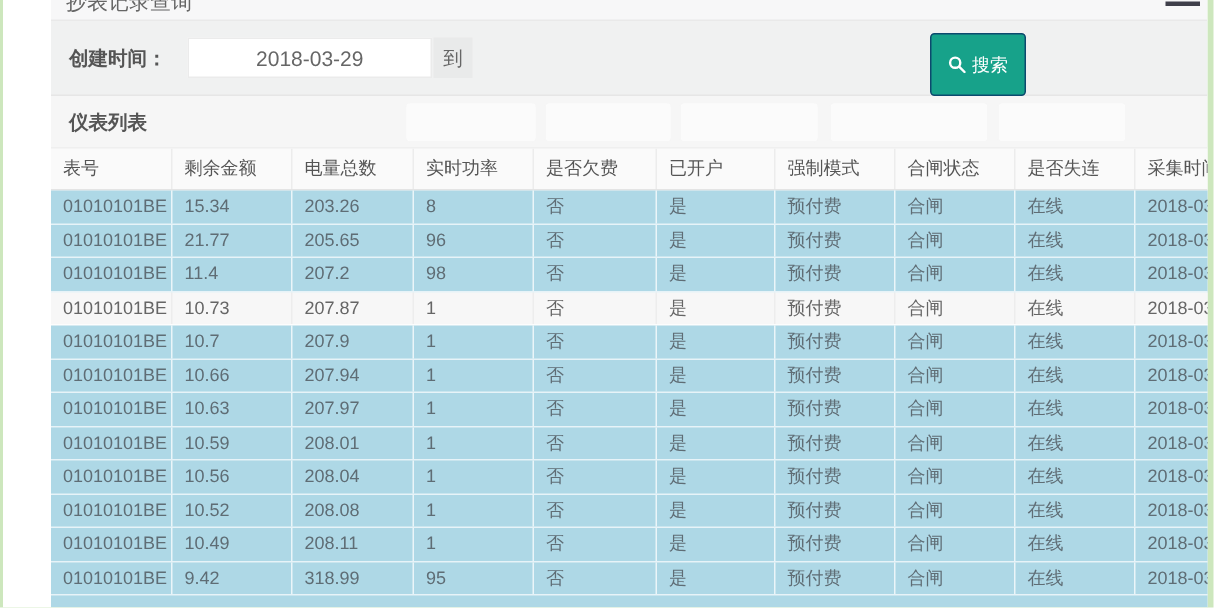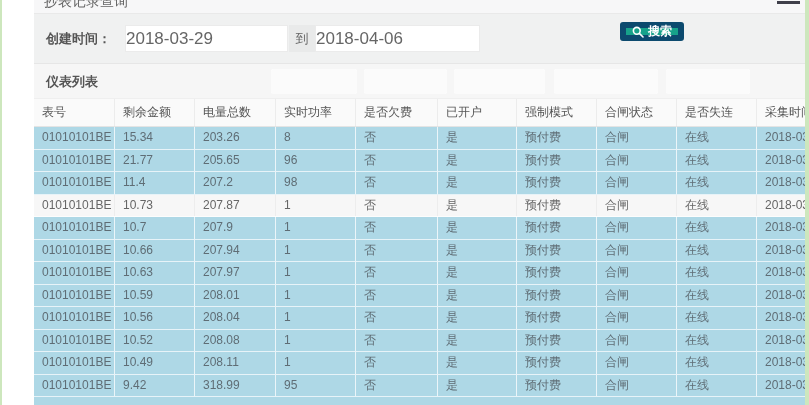--- a/index.html
+++ b/index.html
@@ -37,8 +37,8 @@
   }
   .date-input {
     position: absolute; top: 11px; height: 27px; background: #fff;
-    border: 1px solid #ebebeb; font-size: 17px; color: #666;
-    text-align: left; font-family: "Liberation Sans", "DejaVu Sans", sans-serif;
+    border: 1px solid #ebebeb; font-size: 14px; color: #666;
+    text-align: center; font-family: "Liberation Sans", "DejaVu Sans", sans-serif;
     outline: none;
   }
   .date-start { left: 91px; width: 163px; }

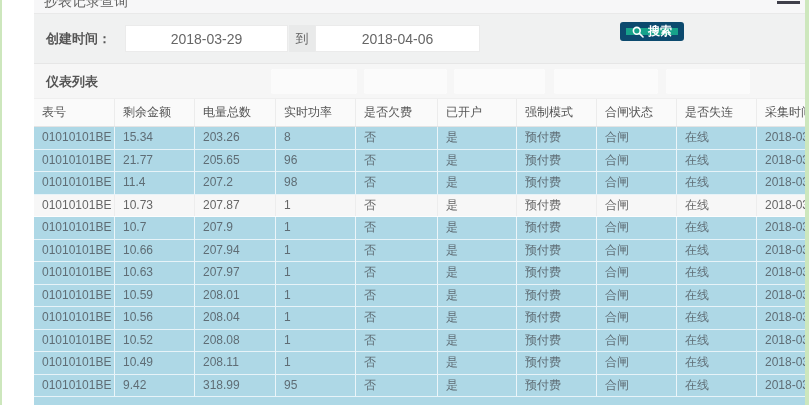--- a/index.html
+++ b/index.html
@@ -110,7 +110,6 @@
     <span class="form-label">创建时间：</span>
     <input class="date-input date-start" type="text" value="2018-03-29" style="">
     <span class="to-label">到</span>
-    <input class="date-input date-end" type="text" value="2018-04-06" style="">
     <button class="search-button">
       <svg class="search-icon" viewBox="0 0 12 12">
         <circle cx="4.8" cy="4.8" r="3.4" fill="none" stroke="#ffffff" stroke-width="1.6"></circle>

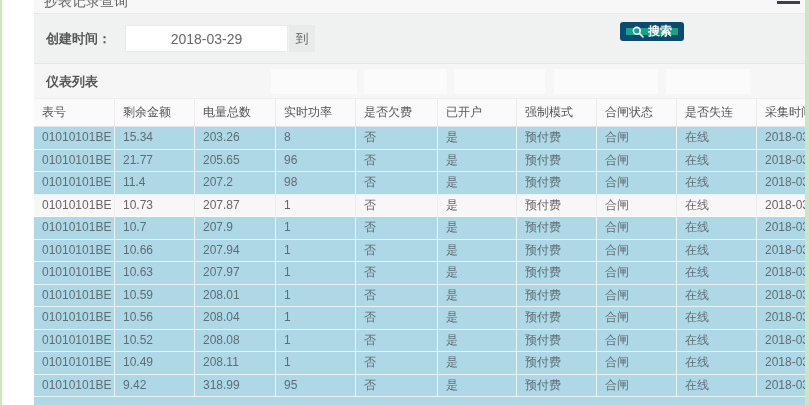--- a/index.html
+++ b/index.html
@@ -49,12 +49,11 @@
     background: #e9eaea;
   }
   .search-button {
-    position: absolute; left: 586px; top: 8px; width: 64px; height: 19px;
-    background: #17a28a; border: 6px solid #0c4a6e; border-radius: 3px;
+    position: absolute; left: 586px; top: 8px; width: 64px; height: 42px;
+    background: #17a28a; border: 1px solid #0c4a6e; border-radius: 3px;
     color: #fff; font-size: 12px; display: flex; align-items: center;
     justify-content: center; gap: 4px; cursor: pointer;
     font-family: "Liberation Sans", "DejaVu Sans", sans-serif;
-    font-weight: bold;
   }
   .search-icon { width: 12px; height: 12px; display: block; }
   

